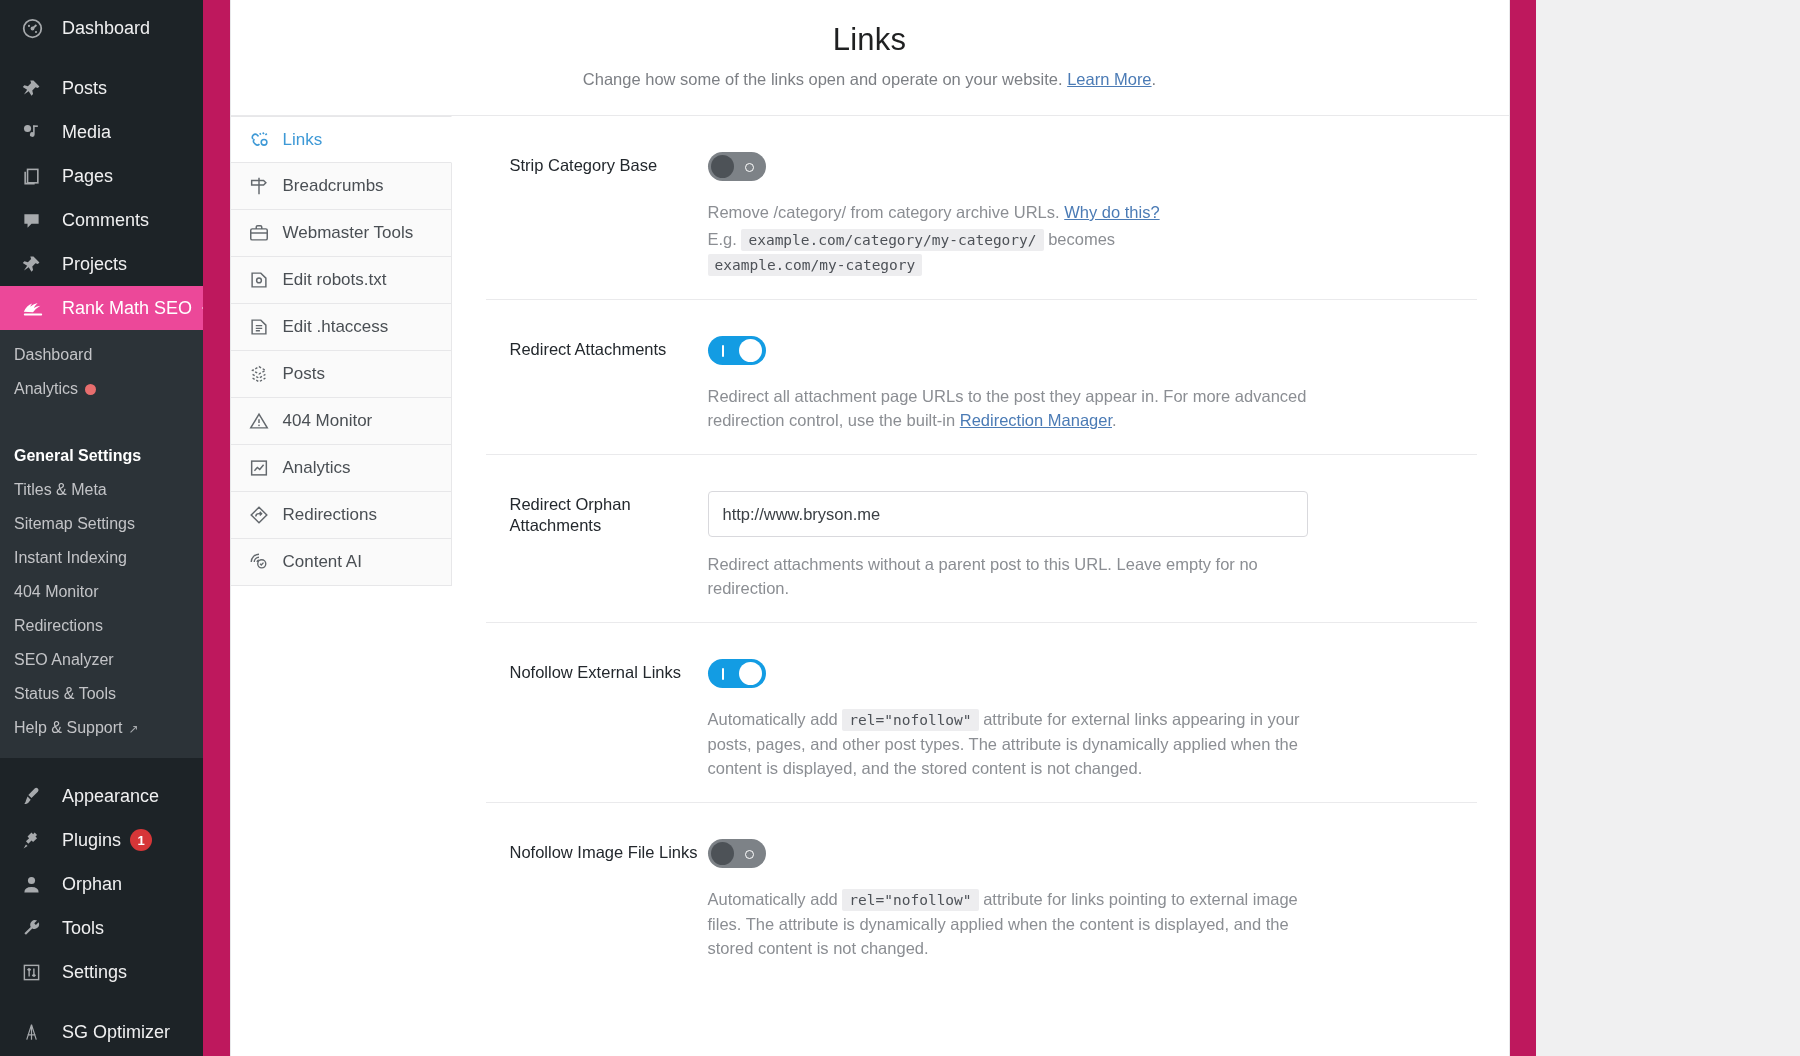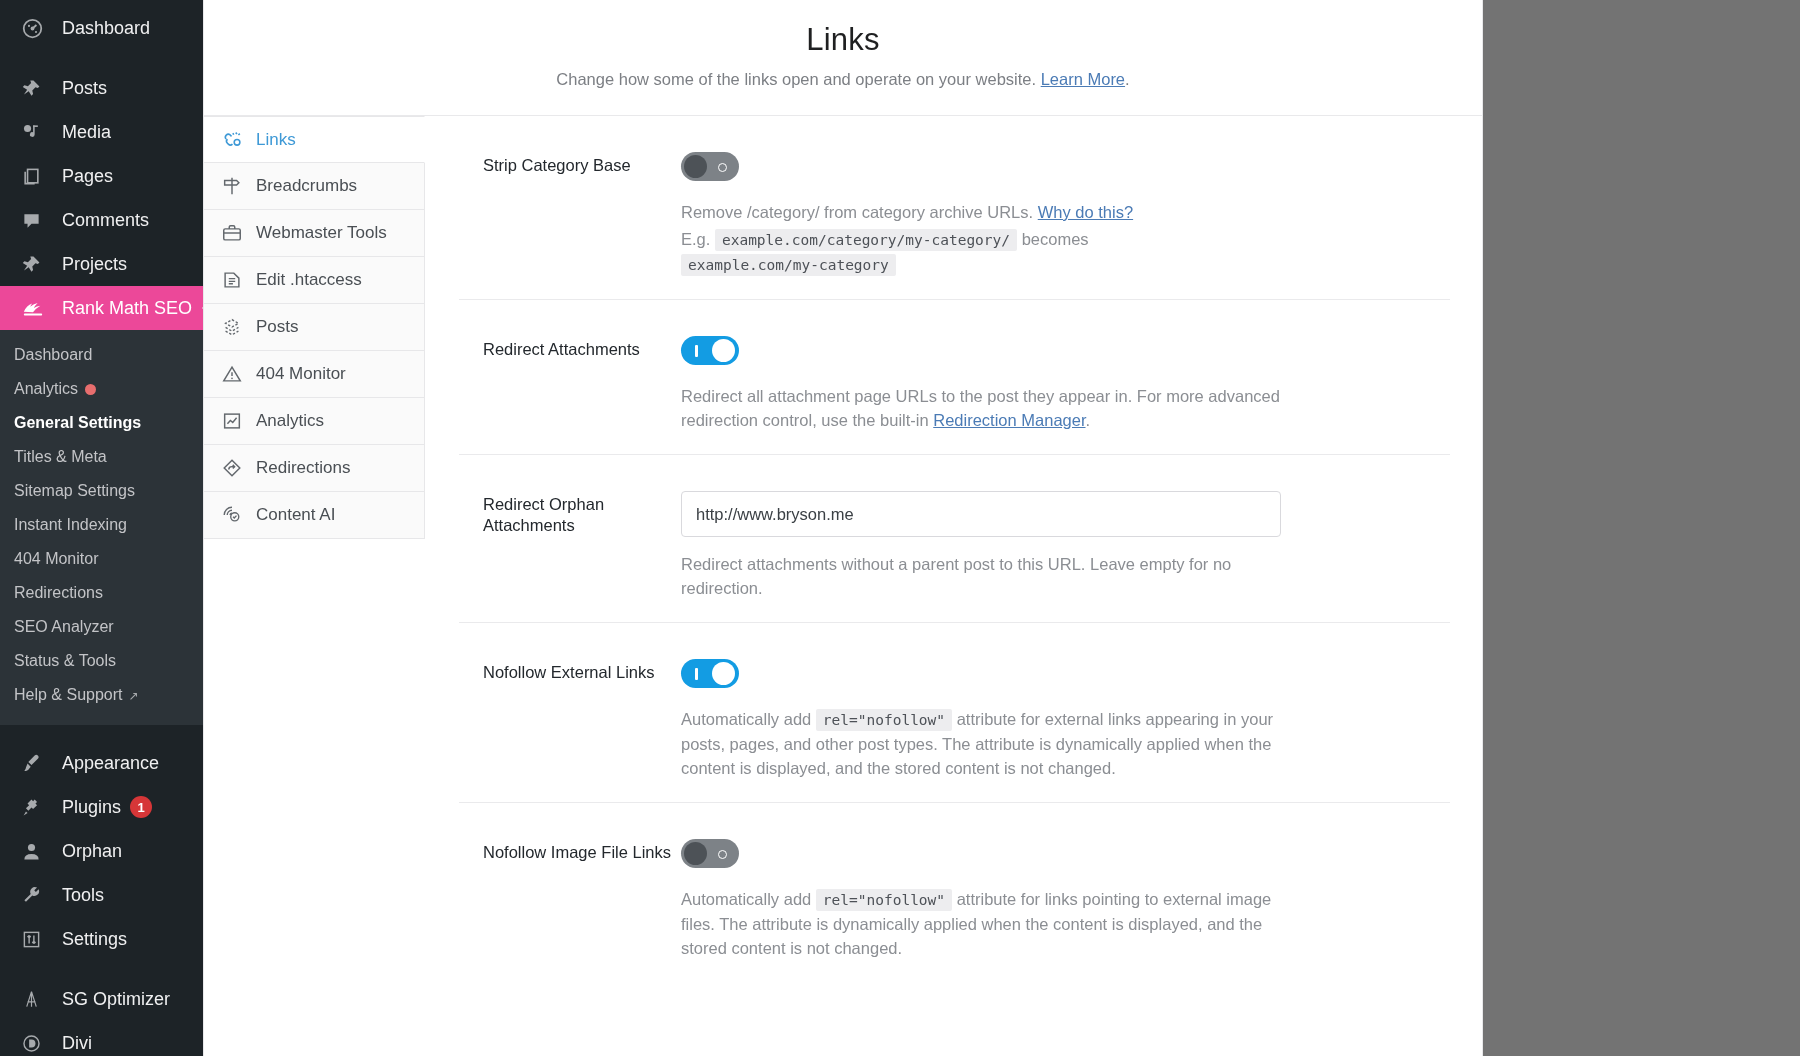--- a/index.html
+++ b/index.html
@@ -9,7 +9,7 @@
     font-family: "Liberation Sans", sans-serif;
     overflow: hidden;
   }
-  .screen { position: relative; width: 1800px; height: 1056px; display: flex; background: #f0f0f1; }
+  .screen { position: relative; width: 1536px; height: 1056px; display: flex; background: #f0f0f1; }
 
   
   .wp-sidebar {

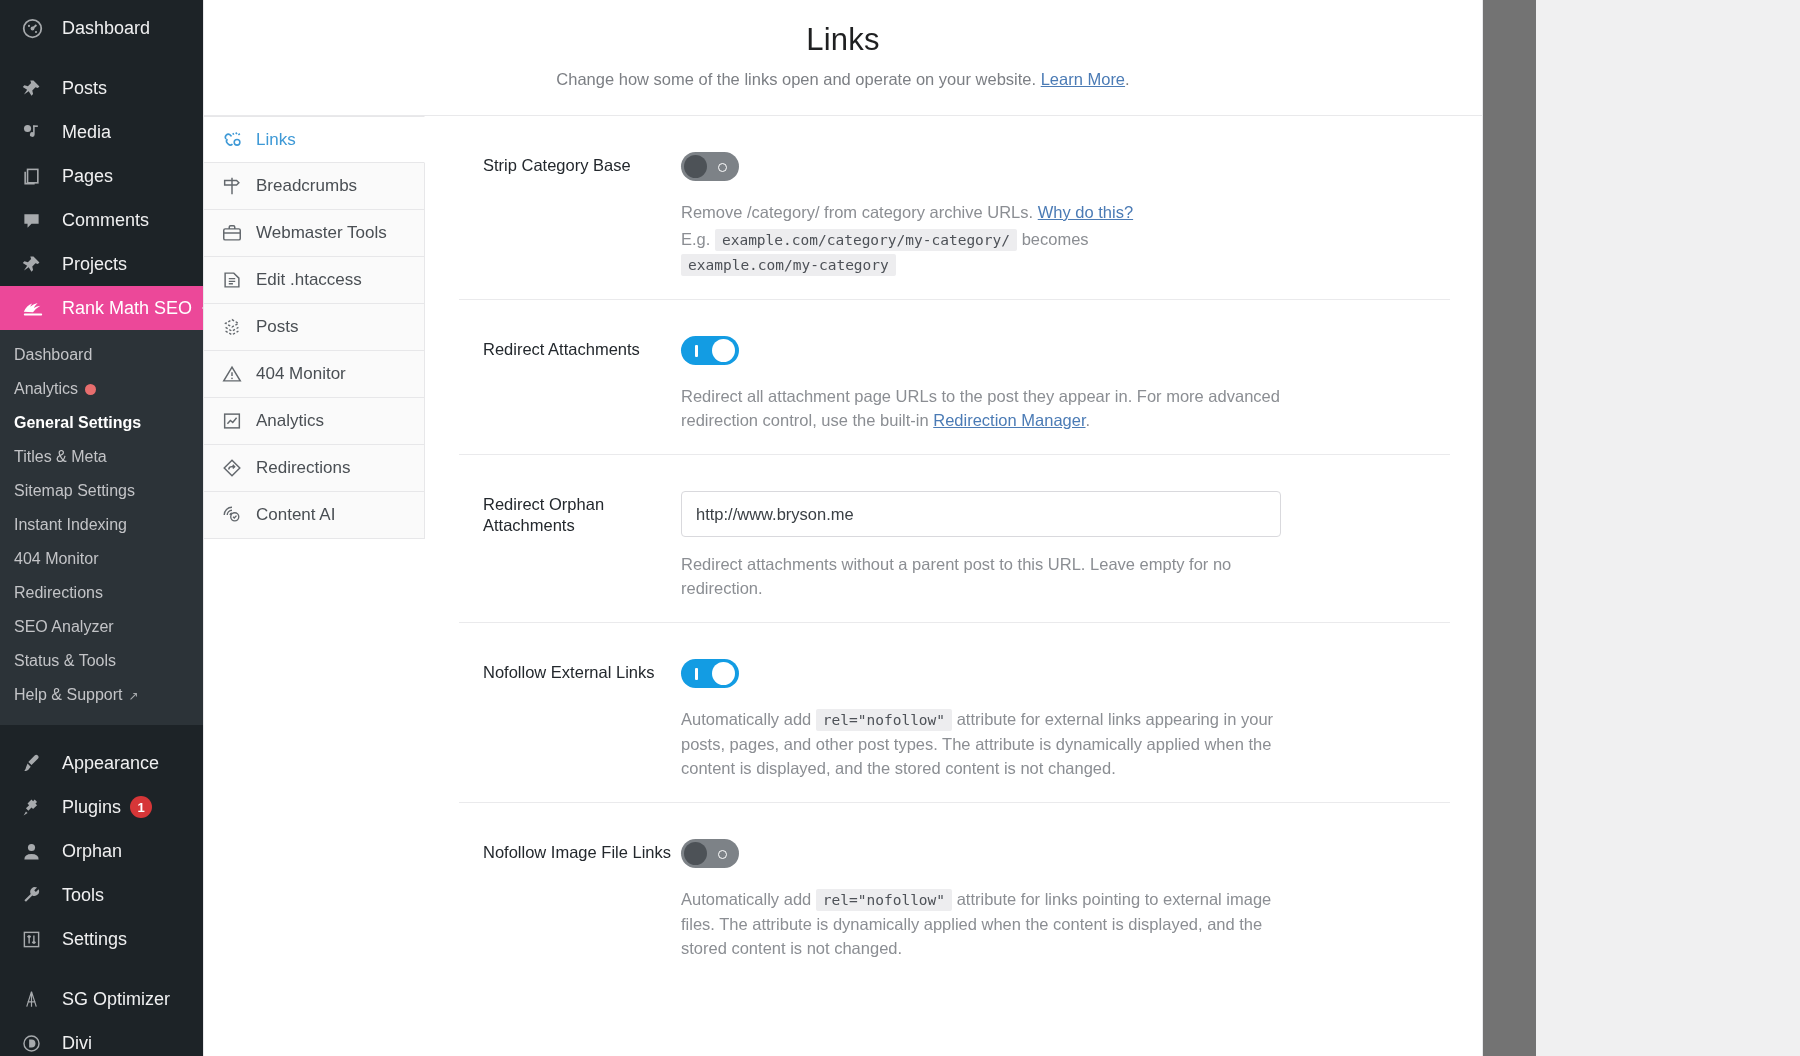--- a/index.html
+++ b/index.html
@@ -77,8 +77,8 @@
   
   .main-wrap {
     flex: 1; height: 1056px; overflow: hidden; position: relative;
-    background: #737373;
-    display: flex; justify-content: flex-start;
+    background: #be185d;
+    display: flex; justify-content: center;
   }
   .panel {
     width: 1280px; background: #fff; min-height: 1056px;

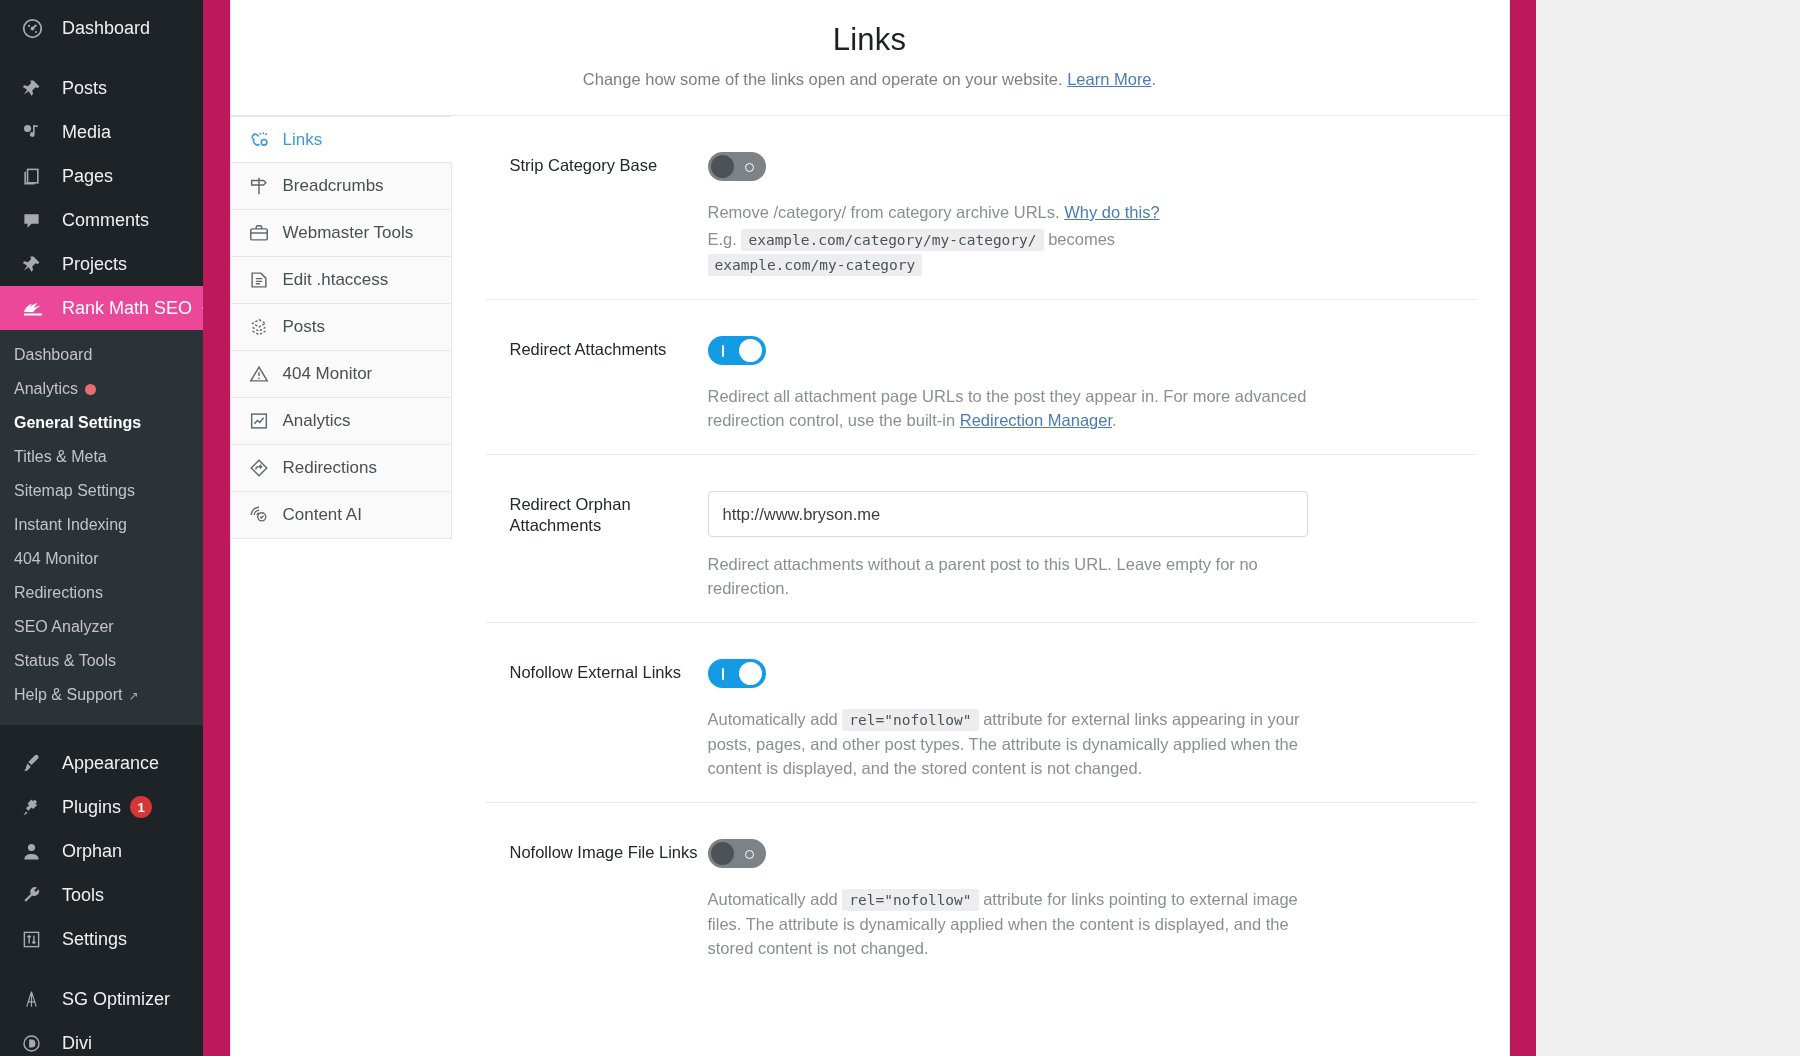--- a/index.html
+++ b/index.html
@@ -405,6 +405,15 @@
           </div>
 
 
+          <div class="tab">
+            <span class="t-ico">
+              <svg width="22" height="22" viewBox="0 0 24 24" fill="none" stroke="currentColor" stroke-width="1.6">
+                  <path d="M4.5 4.5 h9.5 l5.5 5.5 v9.5 h-15z"></path>
+                  <circle cx="12" cy="12.5" r="2.6"></circle>
+                </svg>
+            </span>
+            <span>Edit robots.txt</span>
+          </div>
 
           <div class="tab">
             <span class="t-ico">

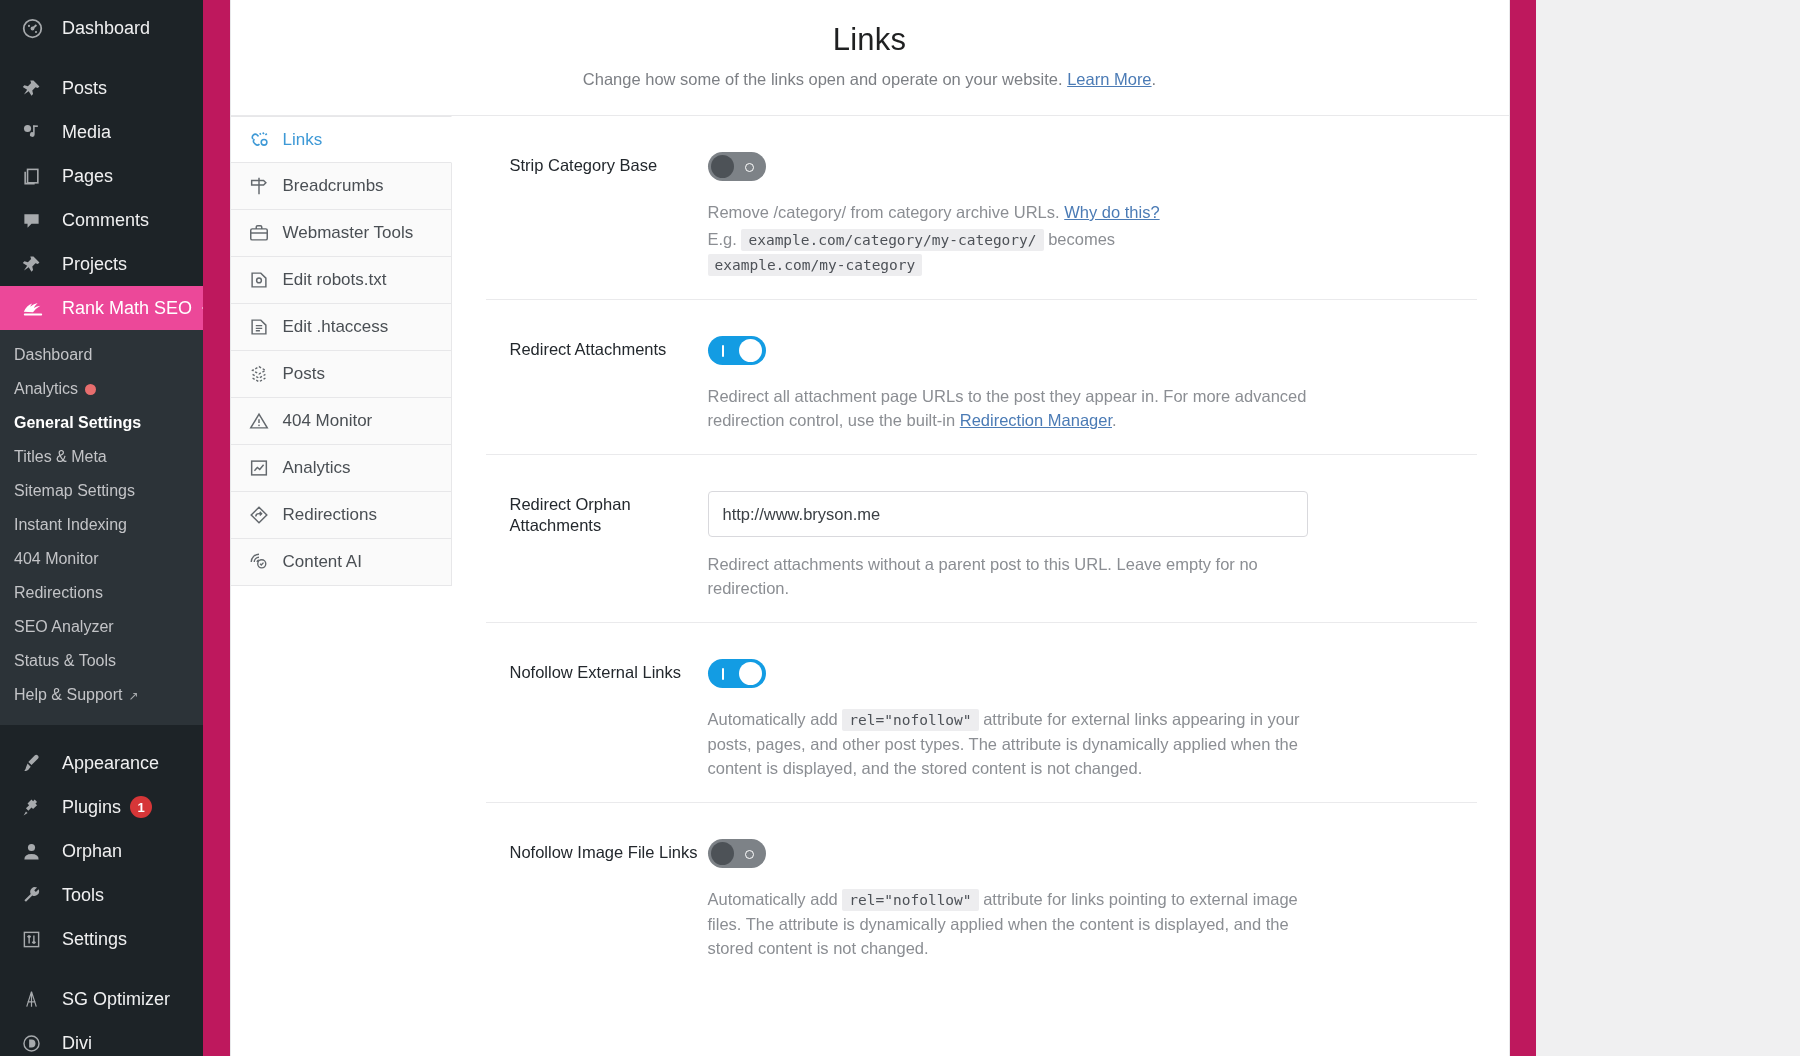--- a/index.html
+++ b/index.html
@@ -60,7 +60,7 @@
     line-height: 20px;
     white-space: nowrap;
   }
-  .wp-subitem.current { color: #fff; font-weight: bold; }
+  .wp-subitem.current { color: #fff; font-weight: bold; margin-top: 33px; }
   .dot-red {
     display: inline-block; width: 11px; height: 11px;
     border-radius: 50%; background: #e8ararar;

